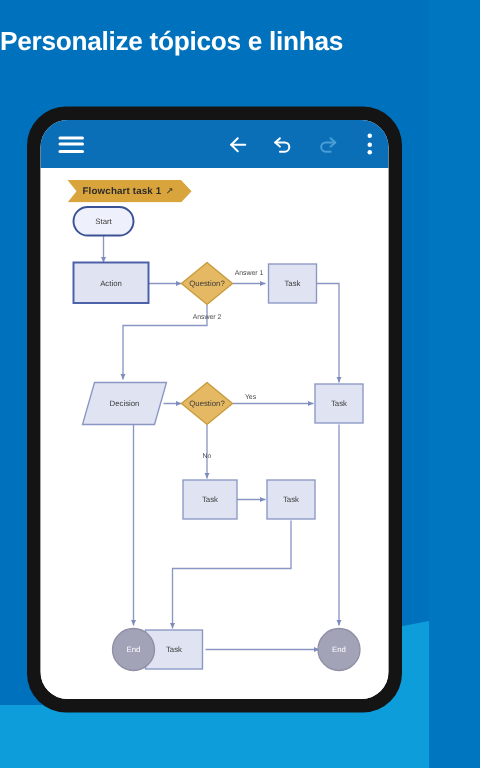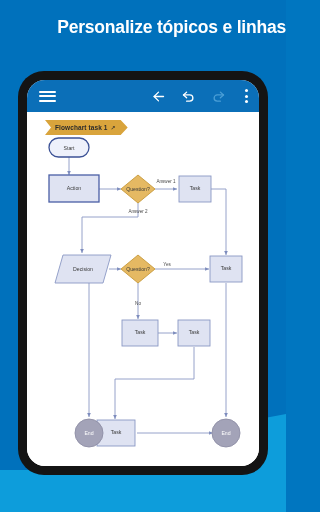--- a/index.html
+++ b/index.html
@@ -17,7 +17,7 @@
   }
   
   #headline{
-    position:absolute;left:0;top:17px;width:286px;text-align:right;
+    position:absolute;left:0;top:17px;width:286px;text-align:left;
     color:#ffffff;font-size:17.5px;font-weight:bold;letter-spacing:-0.2px;
     white-space:nowrap;
   }

